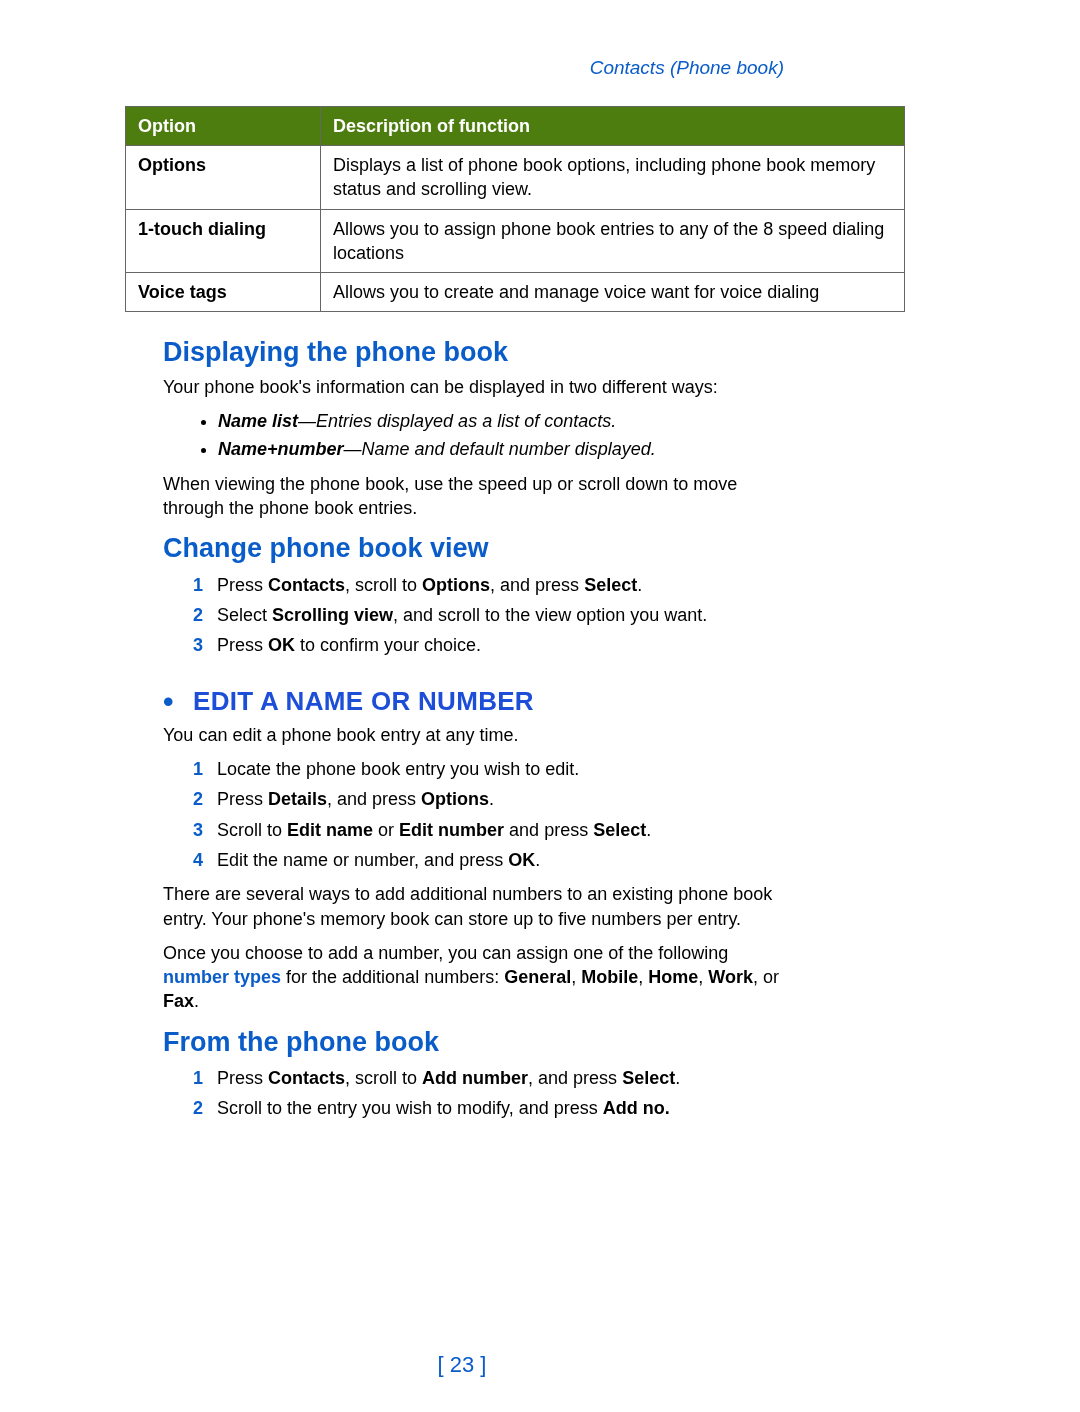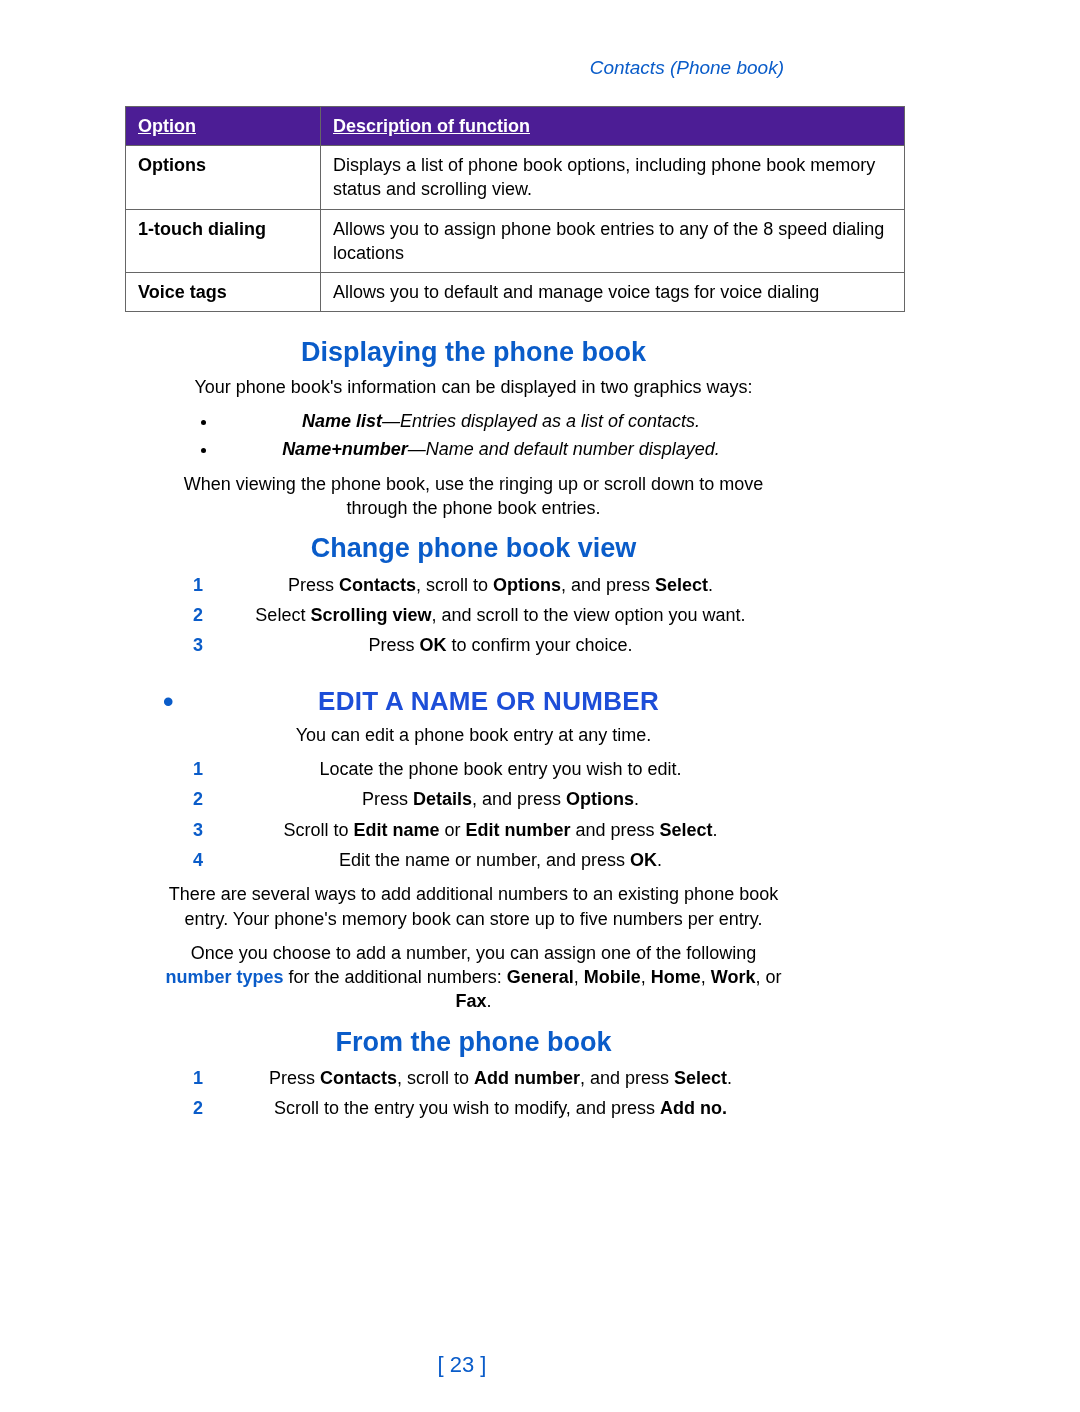--- a/index.html
+++ b/index.html
@@ -39,10 +39,9 @@
     font-size: 18px;
   }
   table.opt-table th {
-    background: #4c1d95;
+    background: #4d7c0f;
     color: #fff;
     font-weight: bold;
-    text-decoration: underline;
   }
   table.opt-table td.optcell { font-weight: bold; width: 170px; }
   h2.blue {

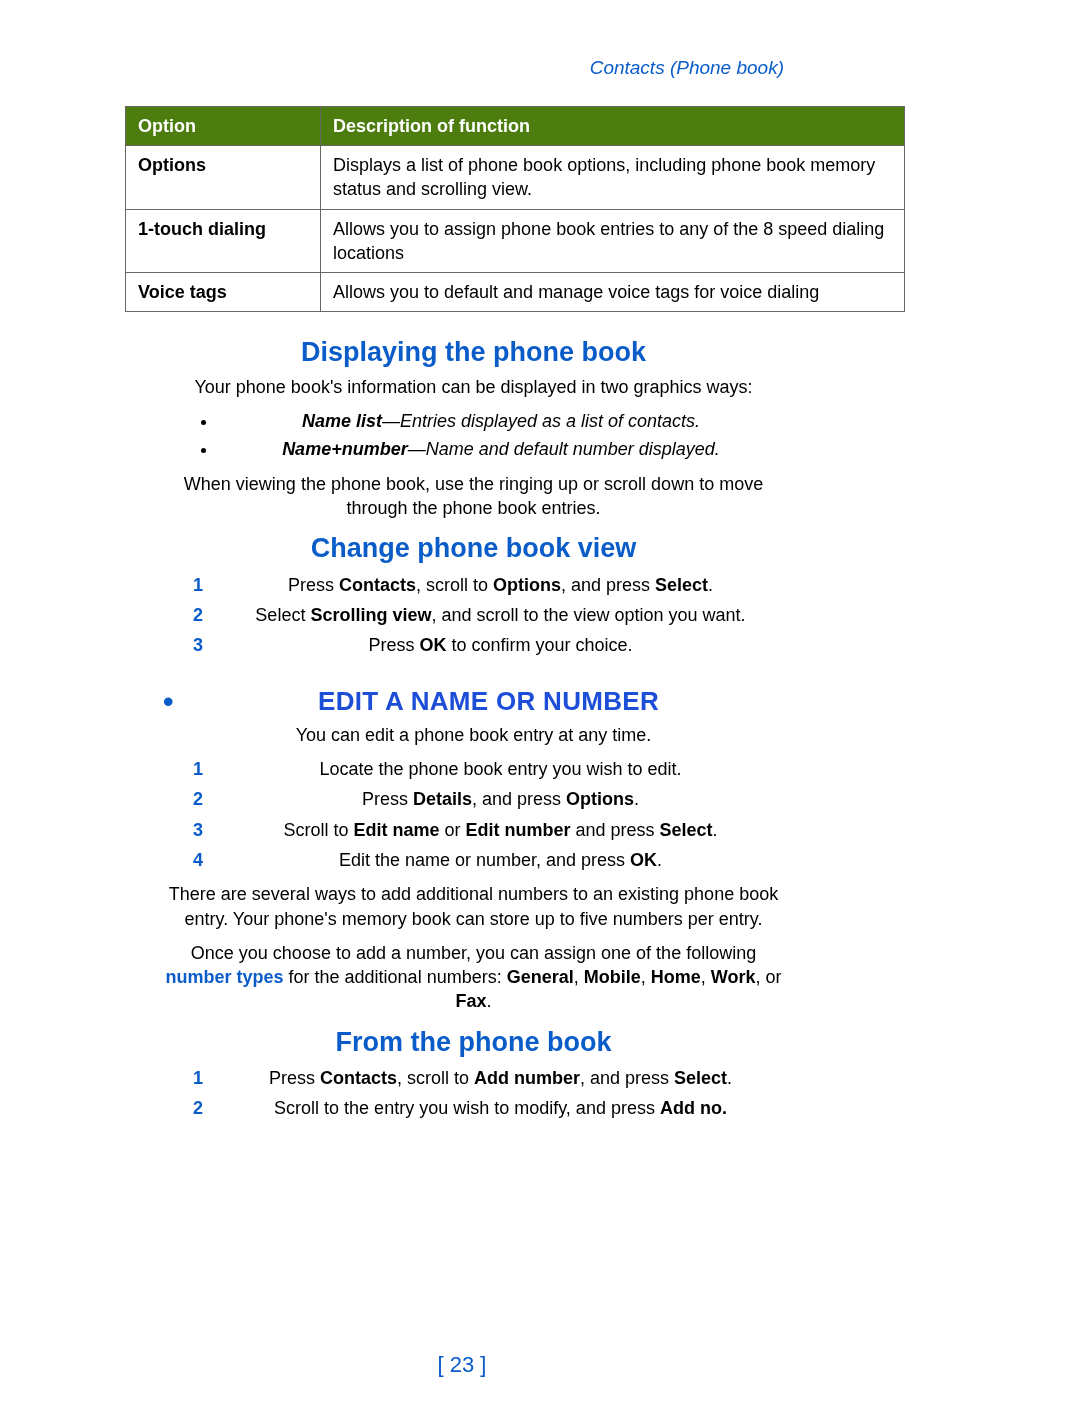--- a/index.html
+++ b/index.html
@@ -111,7 +111,7 @@
       </tr>
       <tr>
         <td class="optcell">Voice tags</td>
-        <td>Allows you to default and manage voice tags for voice dialing</td>
+        <td>Allows you to create and manage voice want for voice dialing</td>
       </tr>
     </tbody>
   </table>

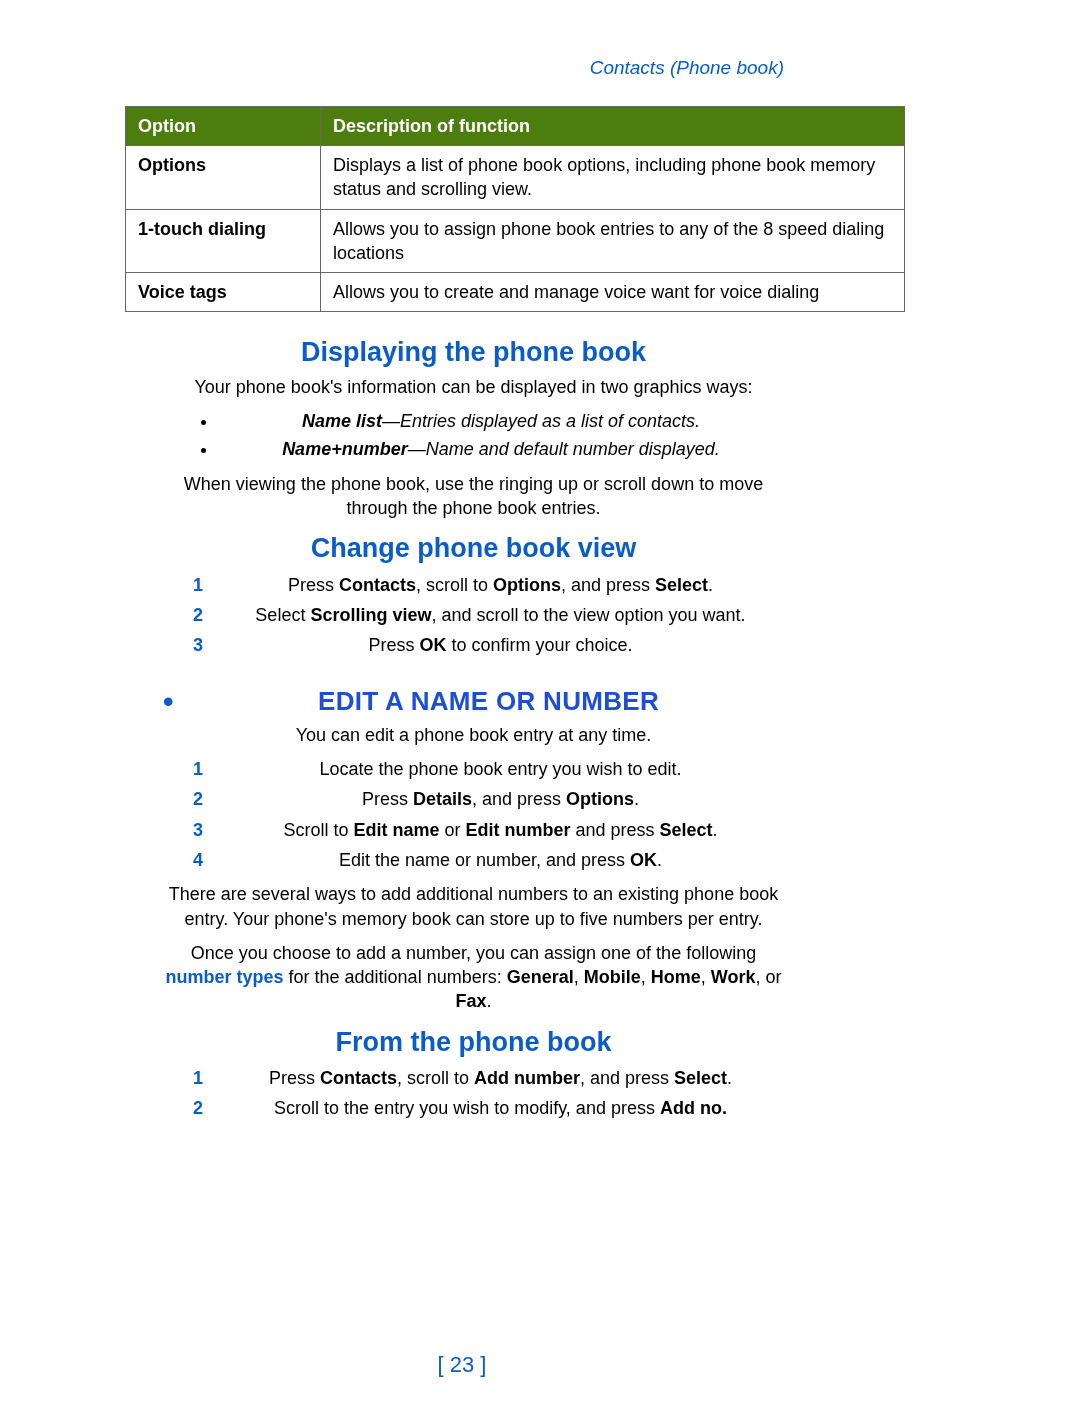--- a/index.html
+++ b/index.html
@@ -69,7 +69,7 @@
     color: #0a5cc9;
   }
   p { margin: 4px 0 10px 0; }
-  .content { margin: 0 20px 0 38px; text-align: center; }
+  .content { margin: 0 20px 0 38px; }
   ul.dots { margin: 6px 0 10px 0; padding-left: 55px; font-style: italic; }
   ul.dots li { margin: 4px 0; }
   ol.num { list-style: none; margin: 6px 0 10px 0; padding-left: 30px; counter-reset: step; }

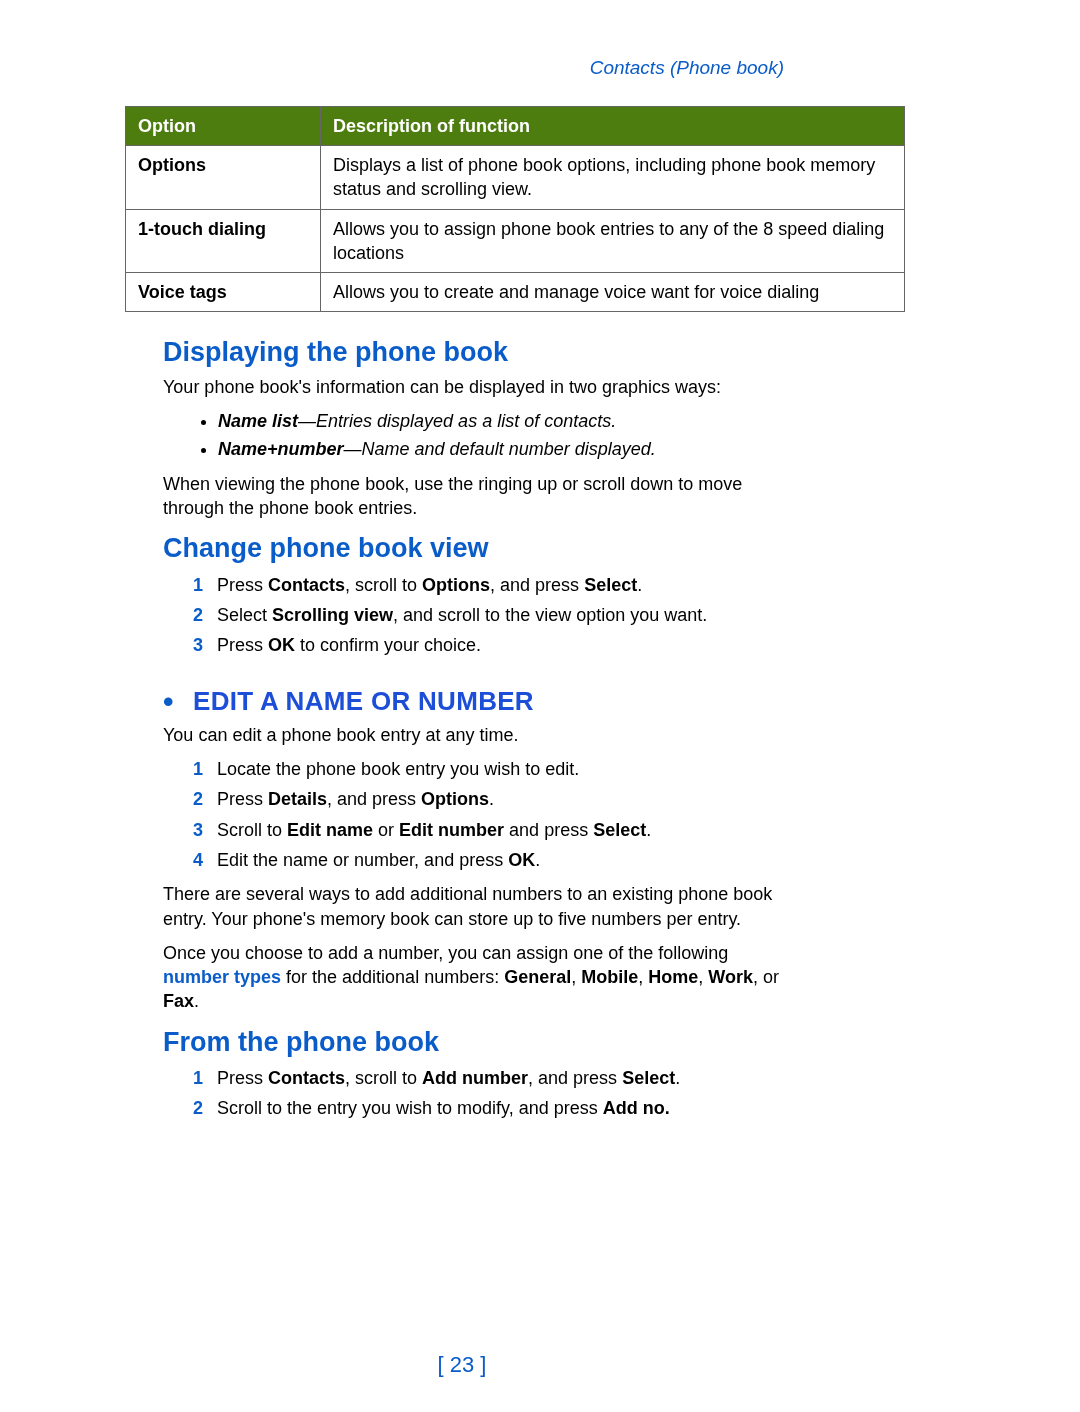--- a/index.html
+++ b/index.html
@@ -119,7 +119,7 @@
   <div class="content">
 
     <h2 class="blue big">Displaying the phone book</h2>
-    <p>Your phone book's information can be displayed in two graphics ways:</p>
+    <p>Your phone book's information can be displayed in two different ways:</p>
     <ul class="dots">
       <li><span class="bold">Name list</span><span>—Entries displayed as a list of contacts.</span></li>
       <li><span class="bold">Name+number</span><span>—Name and default number displayed.</span></li>

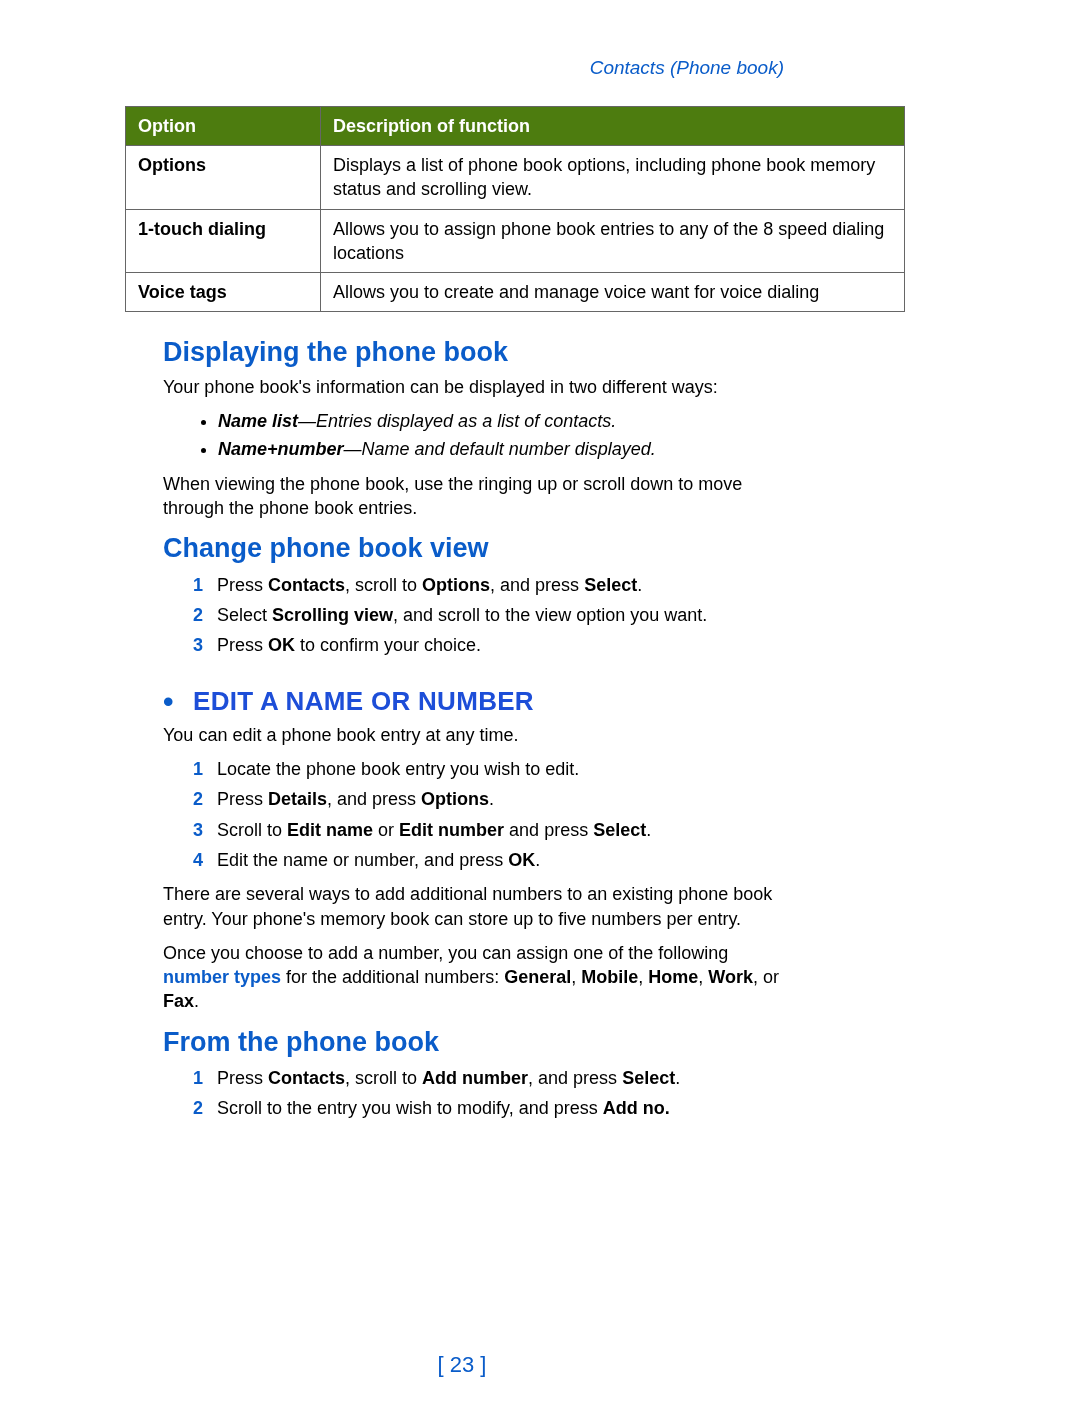--- a/index.html
+++ b/index.html
@@ -124,7 +124,7 @@
       <li><span class="bold">Name list</span><span>—Entries displayed as a list of contacts.</span></li>
       <li><span class="bold">Name+number</span><span>—Name and default number displayed.</span></li>
     </ul>
-    <p>When viewing the phone book, use the ringing up or scroll down to move through the phone book entries.</p>
+    <p>When viewing the phone book, use the speed up or scroll down to move through the phone book entries.</p>
 
     <h2 class="blue big">Change phone book view</h2>
     <ol class="num">

